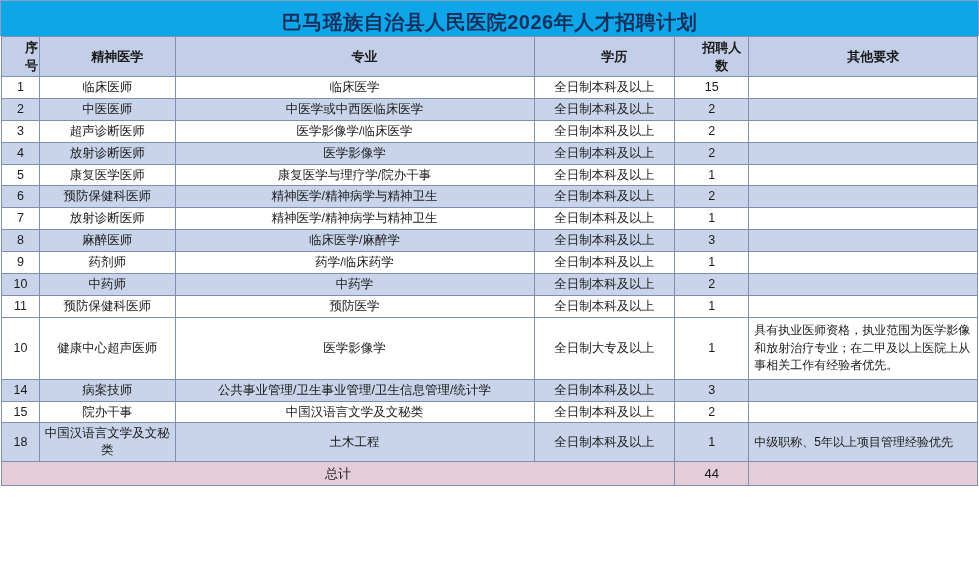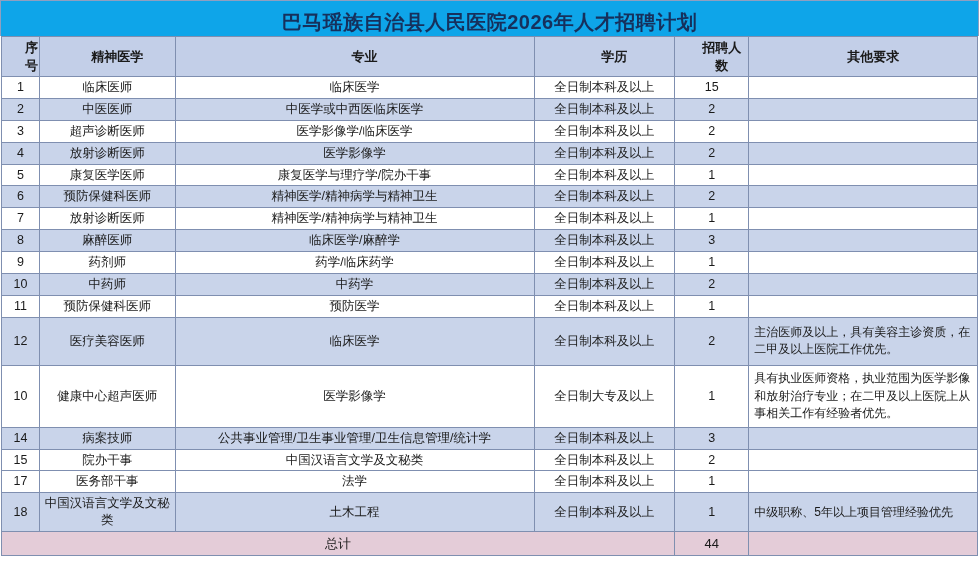--- a/index.html
+++ b/index.html
@@ -177,14 +177,6 @@
         <td>1</td>
         <td class="req"></td>
       </tr>
-      <tr class="alt" style="height:48px">
-        <td>12</td>
-        <td>医疗美容医师</td>
-        <td>临床医学</td>
-        <td>全日制本科及以上</td>
-        <td>2</td>
-        <td class="req">主治医师及以上，具有美容主诊资质，在二甲及以上医院工作优先。</td>
-      </tr>
       <tr class="norm" style="height:62px">
         <td>10</td>
         <td>健康中心超声医师</td>

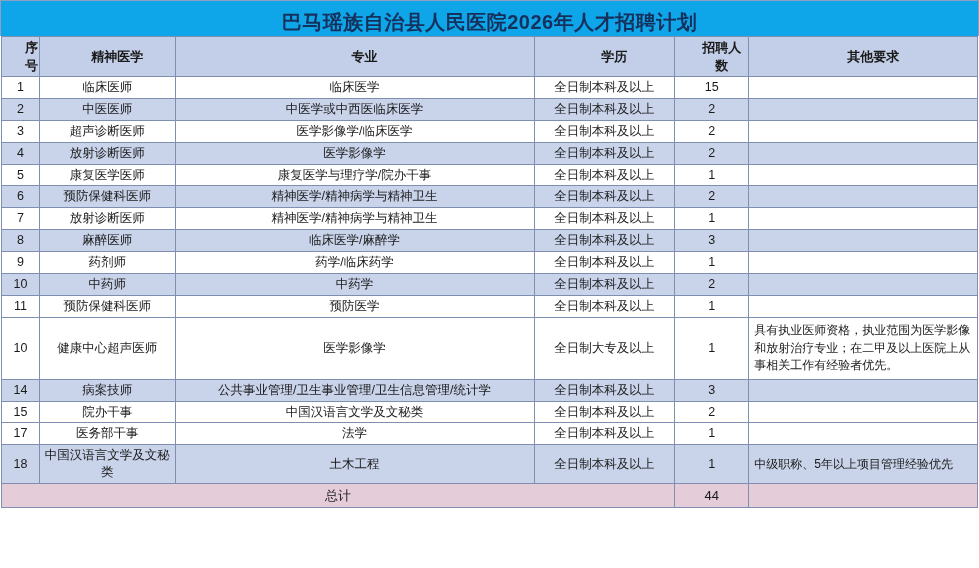--- a/index.html
+++ b/index.html
@@ -201,14 +201,6 @@
         <td>2</td>
         <td class="req"></td>
       </tr>
-      <tr class="norm">
-        <td>17</td>
-        <td>医务部干事</td>
-        <td>法学</td>
-        <td>全日制本科及以上</td>
-        <td>1</td>
-        <td class="req"></td>
-      </tr>
       <tr class="alt">
         <td>18</td>
         <td>中国汉语言文学及文秘类</td>

